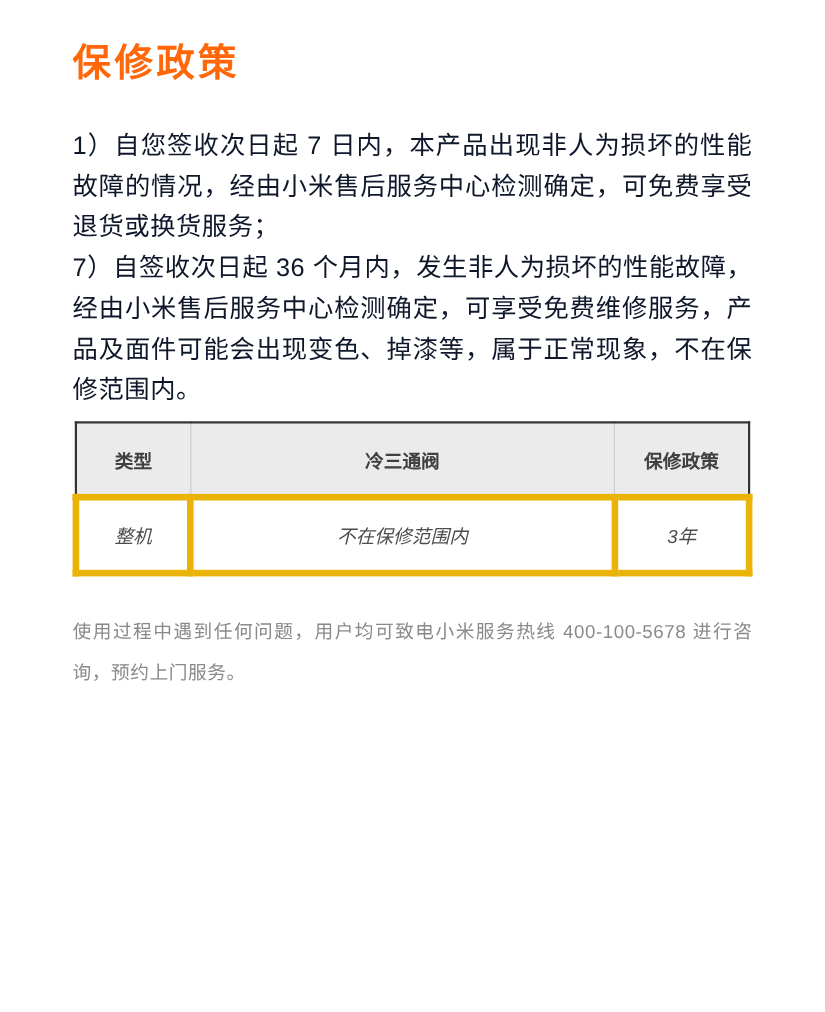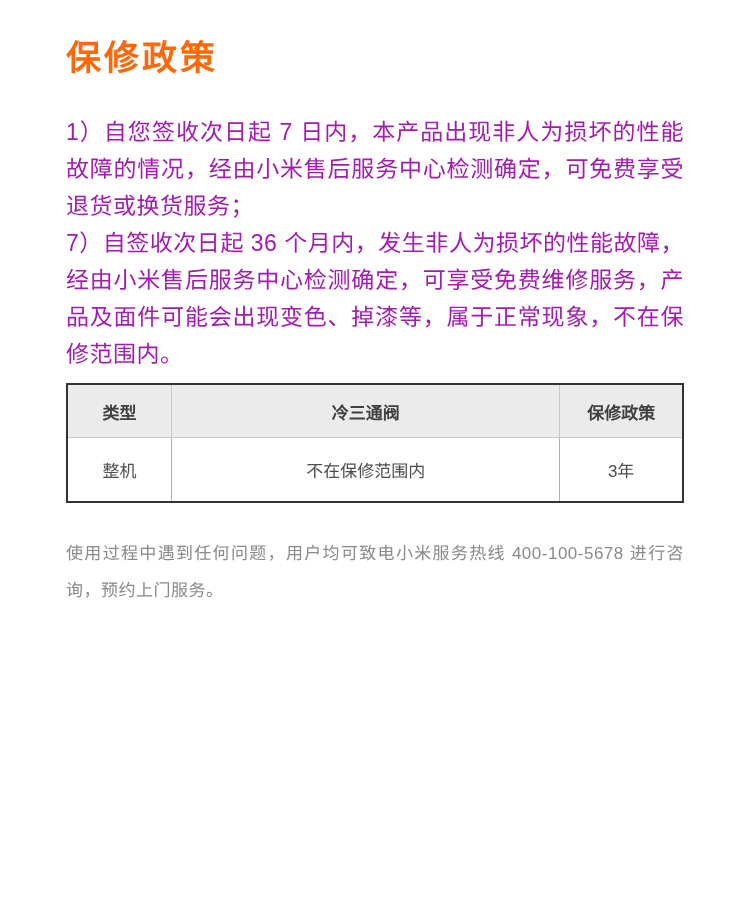--- a/index.html
+++ b/index.html
@@ -30,7 +30,7 @@
     font-size: 23px;
     line-height: 37px;
     letter-spacing: 0.5px;
-    color: #a21caf;
+    color: #0f172a;
     text-align: justify;
   }
   .policy p {

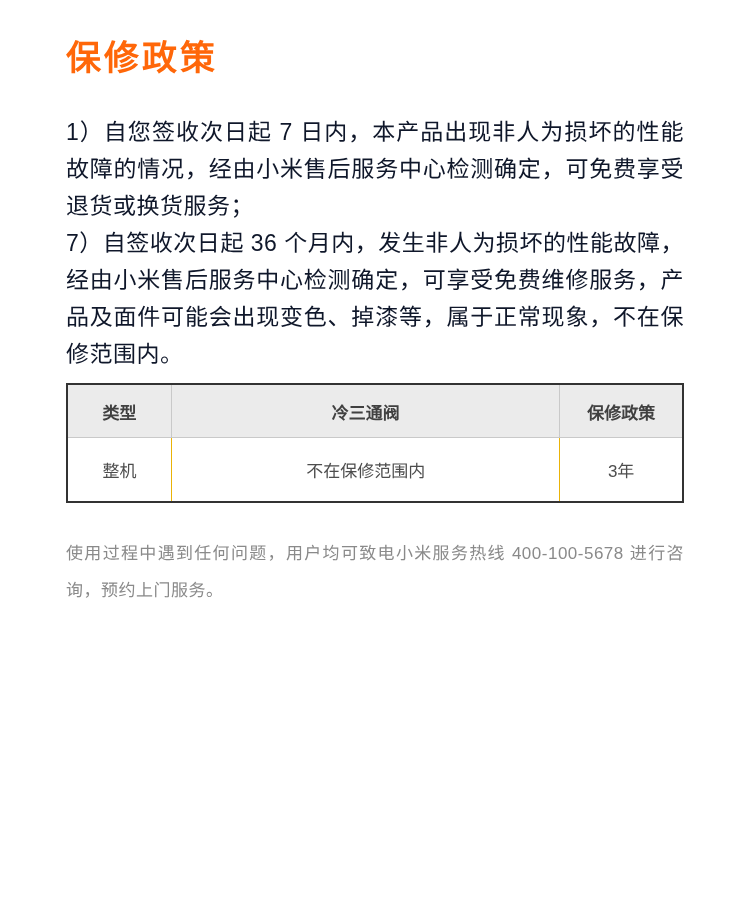--- a/index.html
+++ b/index.html
@@ -52,7 +52,7 @@
     font-weight: 600;
     color: #404040;
     border: 1px solid #c9c9c9;
-    padding: 0 6px;
+    padding: 6px 6px;
   }
   .warranty-table td {
     height: 63px;

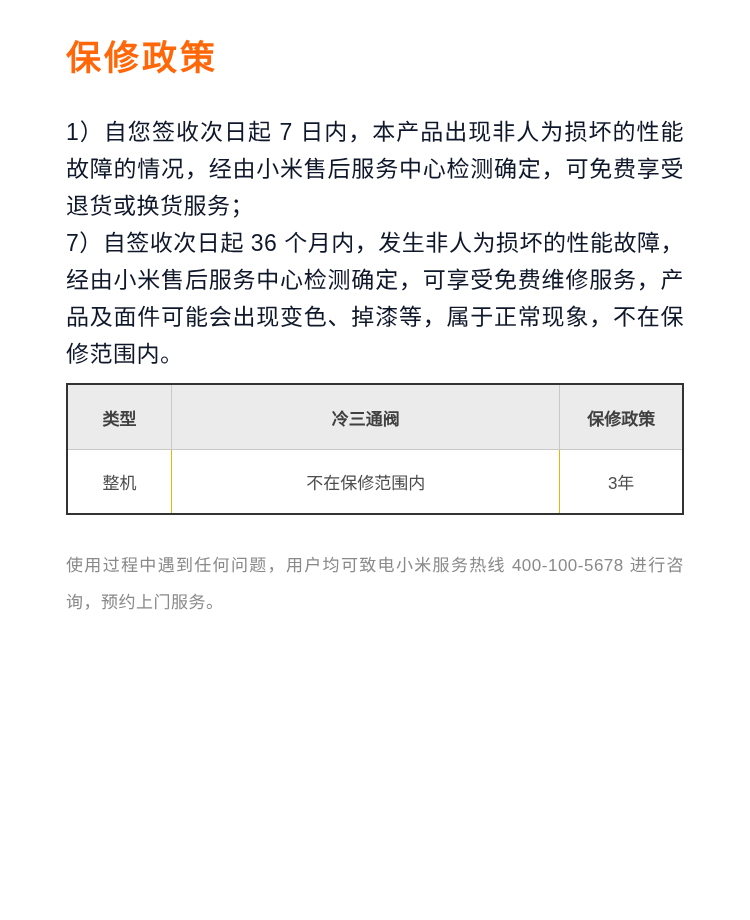--- a/index.html
+++ b/index.html
@@ -56,8 +56,9 @@
   }
   .warranty-table td {
     height: 63px;
-    border: 1px solid #eab308;
+    border: 6px solid #eab308;
     padding: 0 6px;
+    font-style: italic;
   }
   .col-type   { width: 17%; }
   .col-content{ width: 63%; }

